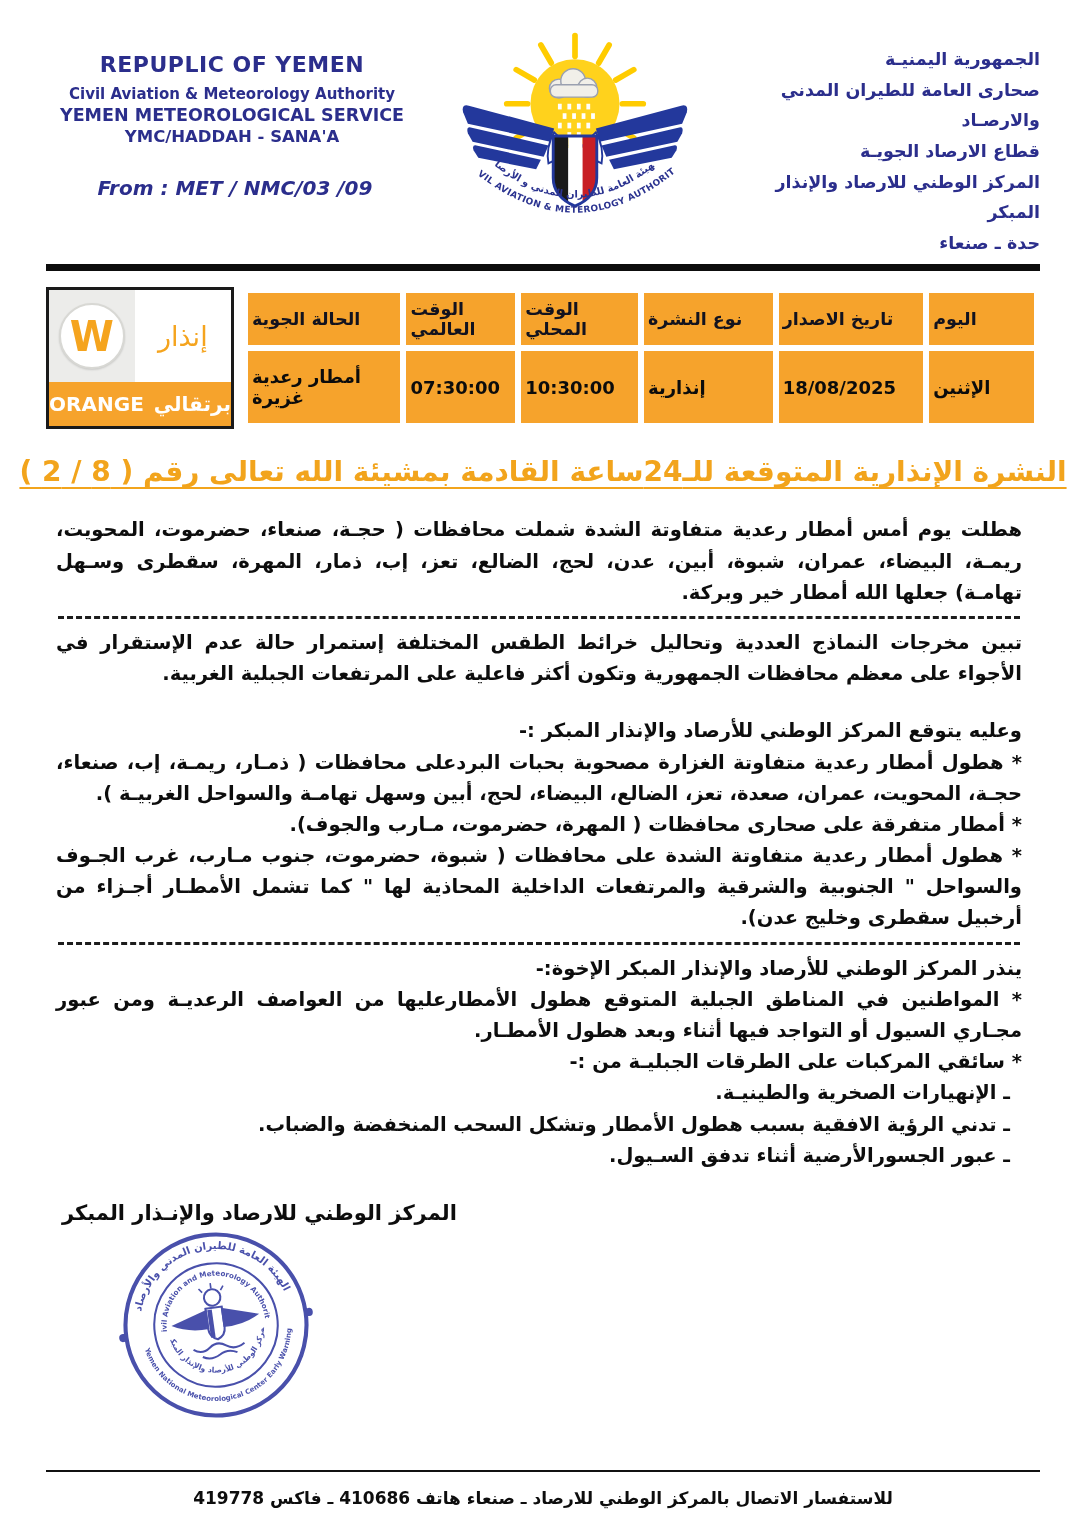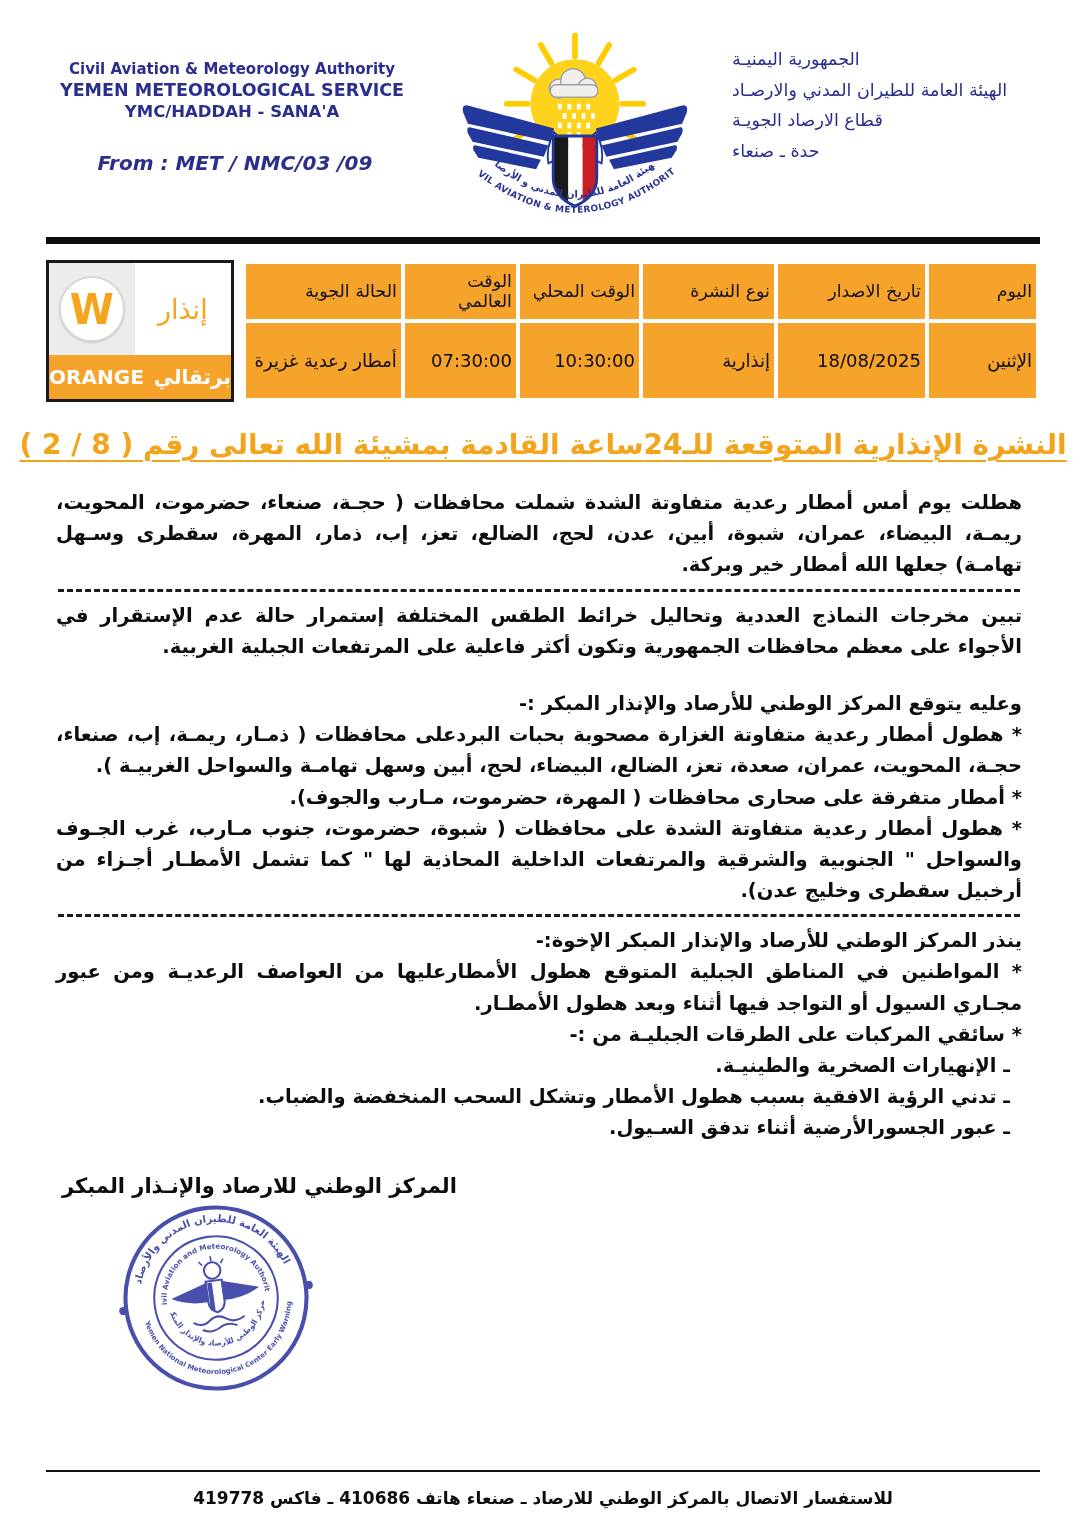--- a/index.html
+++ b/index.html
@@ -58,6 +58,7 @@
   <div class="header">
 
     <div class="hdr-en">
+      <div class="l1">REPUPLIC OF YEMEN</div>
       <div class="l2">Civil Aviation &amp; Meteorology Authority</div>
       <div class="l3">YEMEN METEOROLOGICAL SERVICE</div>
       <div class="l4">YMC/HADDAH - SANA'A</div>

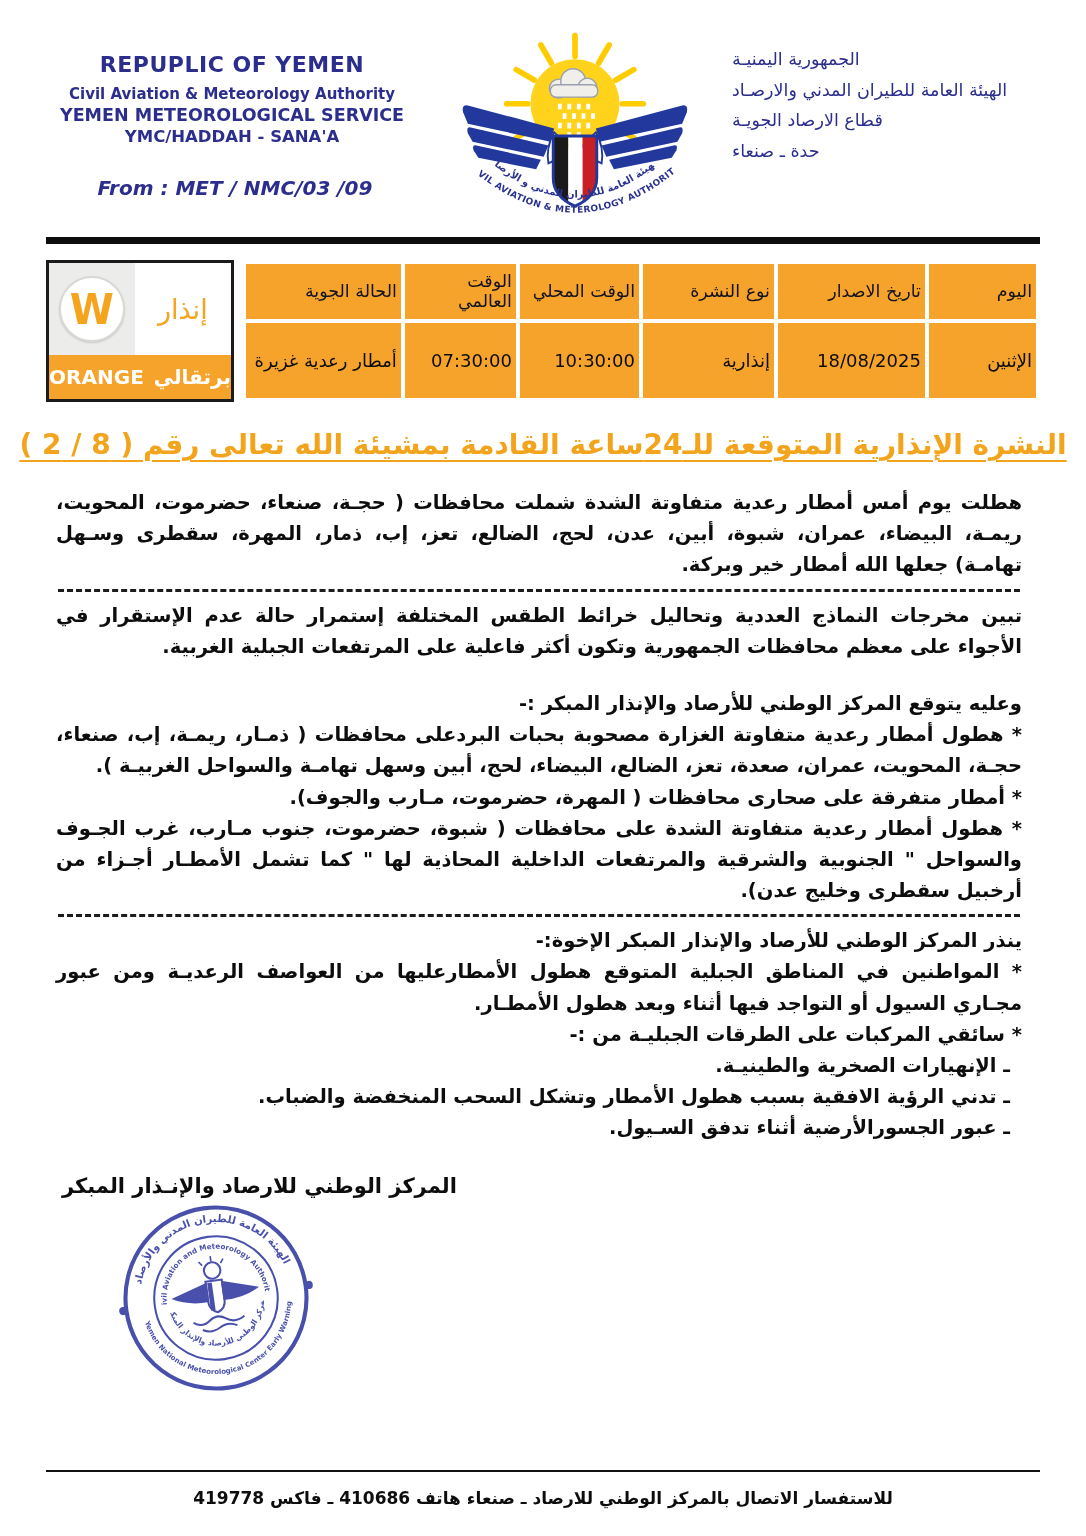--- a/index.html
+++ b/index.html
@@ -15,7 +15,7 @@
   .hdr-en .l4 { font-size:16.5px; margin-top:2px; }
   .hdr-en .from { text-align:center; font-size:20px; margin-top:30px; padding-left:6px;font-style:italic; }
   .hdr-logo { width:235px; margin-top:-4px; text-align:center; }
-  .hdr-ar { width:308px; text-align:left; color:#2B2E8C; font-weight:normal; font-size:17.5px; line-height:1.75; direction:rtl; padding-top:14px; }
+  .hdr-ar { width:308px; text-align:right; color:#2B2E8C; font-weight:bold; font-size:17.5px; line-height:1.75; direction:rtl; padding-top:14px; }
 
   .thick-rule { height:7px; background:#0d0d0d; margin:6px 46px 0 46px; }
 

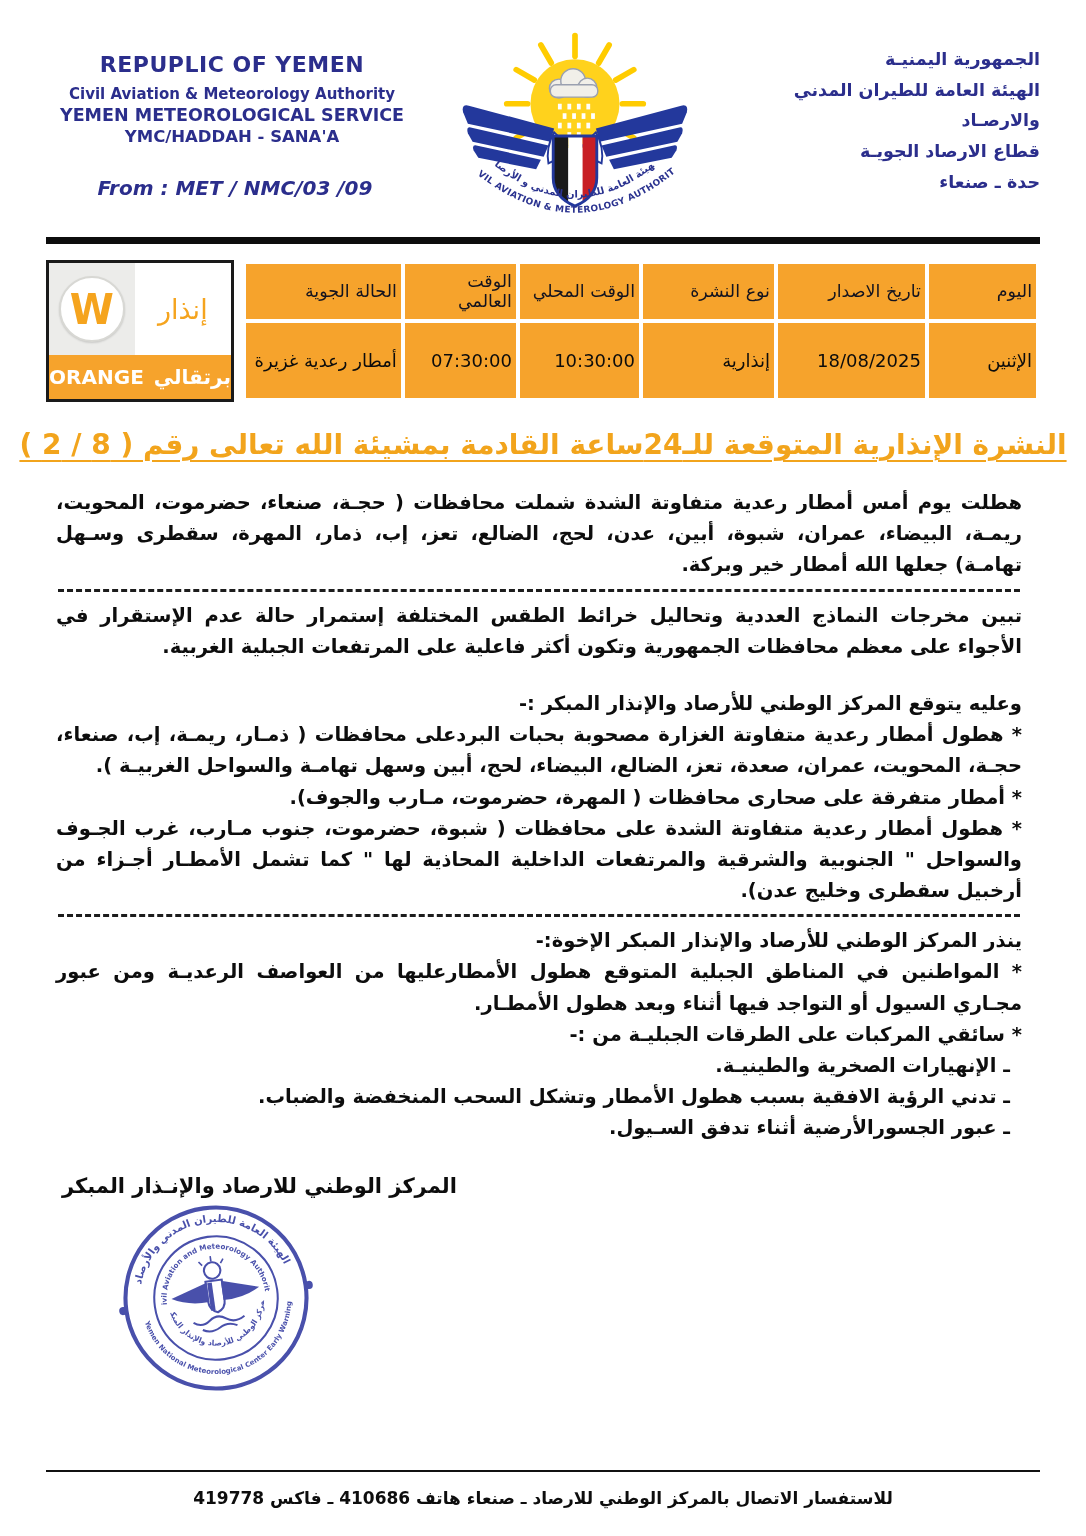--- a/index.html
+++ b/index.html
@@ -142,7 +142,7 @@
 
     <div class="hdr-ar">
       <div>الجمهورية اليمنيـة</div>
-      <div>الهيئة العامة للطيران المدني والارصـاد</div>
+      <div>صحارى العامة للطيران المدني والارصـاد</div>
       <div>قطاع الارصاد الجويـة</div>
       <div>حدة ـ صنعاء</div>
     </div>

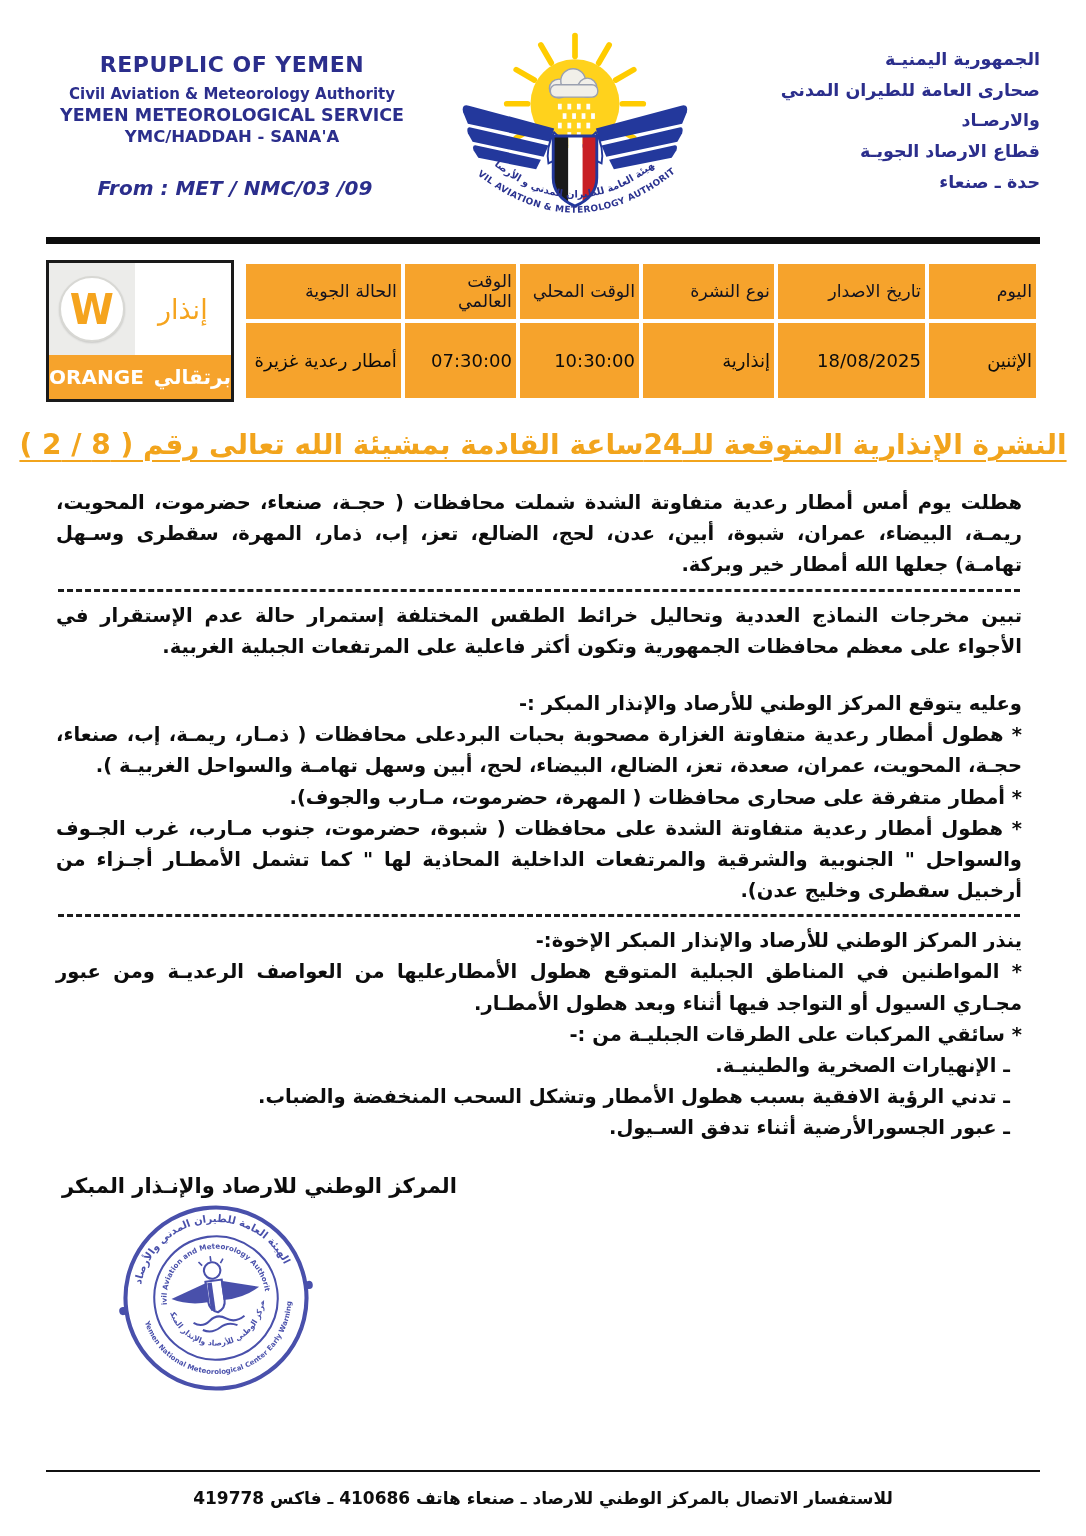--- a/index.html
+++ b/index.html
@@ -144,6 +144,7 @@
       <div>الجمهورية اليمنيـة</div>
       <div>صحارى العامة للطيران المدني والارصـاد</div>
       <div>قطاع الارصاد الجويـة</div>
+      <div>المركز الوطني للارصاد والإنذار المبكر</div>
       <div>حدة ـ صنعاء</div>
     </div>
   </div>

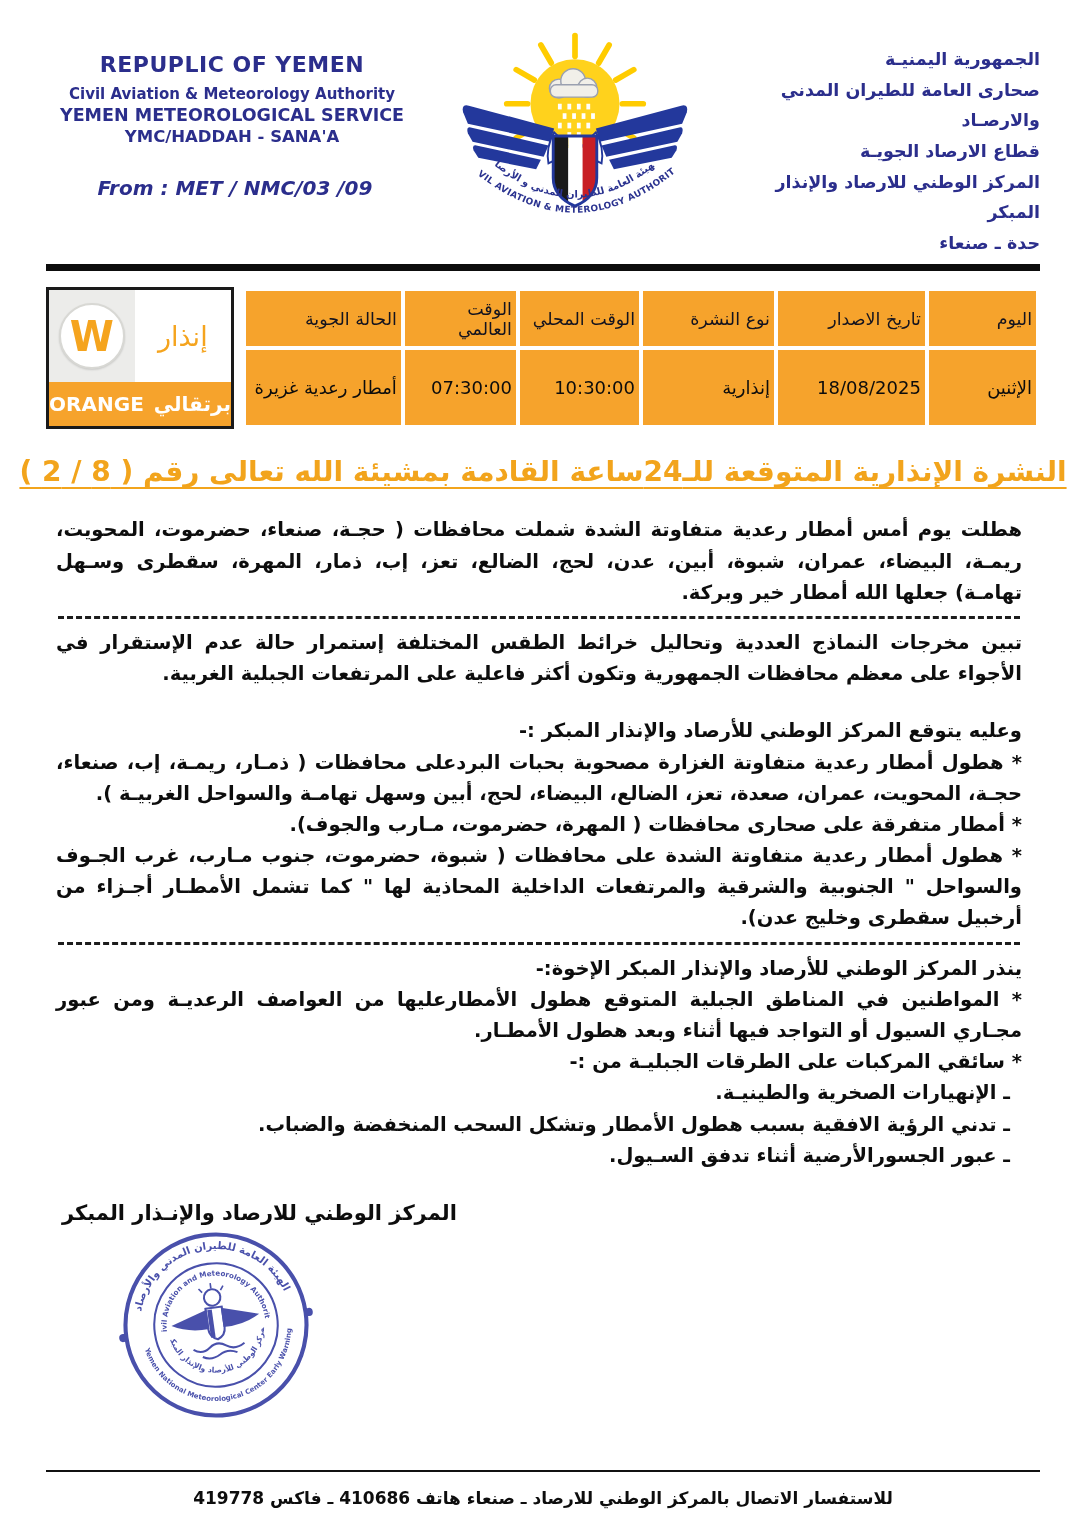--- a/index.html
+++ b/index.html
@@ -29,7 +29,7 @@
   .warn-label { flex:1; display:flex; align-items:center; justify-content:center; color:#F5A41E; font-size:27px; font-weight:normal; direction:rtl; }
   .warn-bottom { height:44px; background:#F6A32C; color:#fff; font-weight:bold; font-size:20px; display:flex; align-items:center; justify-content:center; gap:10px; direction:rtl; }
   .wx-table { flex:1; border-collapse:collapse; direction:rtl; background:#F6A32C; table-layout:fixed; }
-  .wx-table th, .wx-table td { border:4px solid #ffffff; text-align:right; vertical-align:middle; font-weight:normal; padding:2px 4px; }
+  .wx-table th, .wx-table td { border:6px solid #ffffff; text-align:left; vertical-align:middle; font-weight:bold; padding:2px 4px; }
   .wx-table th { height:58px; font-size:17.5px; color:#13131f; }
   .wx-table td { height:78px; font-size:18px; color:#0c0c0c; }
 

